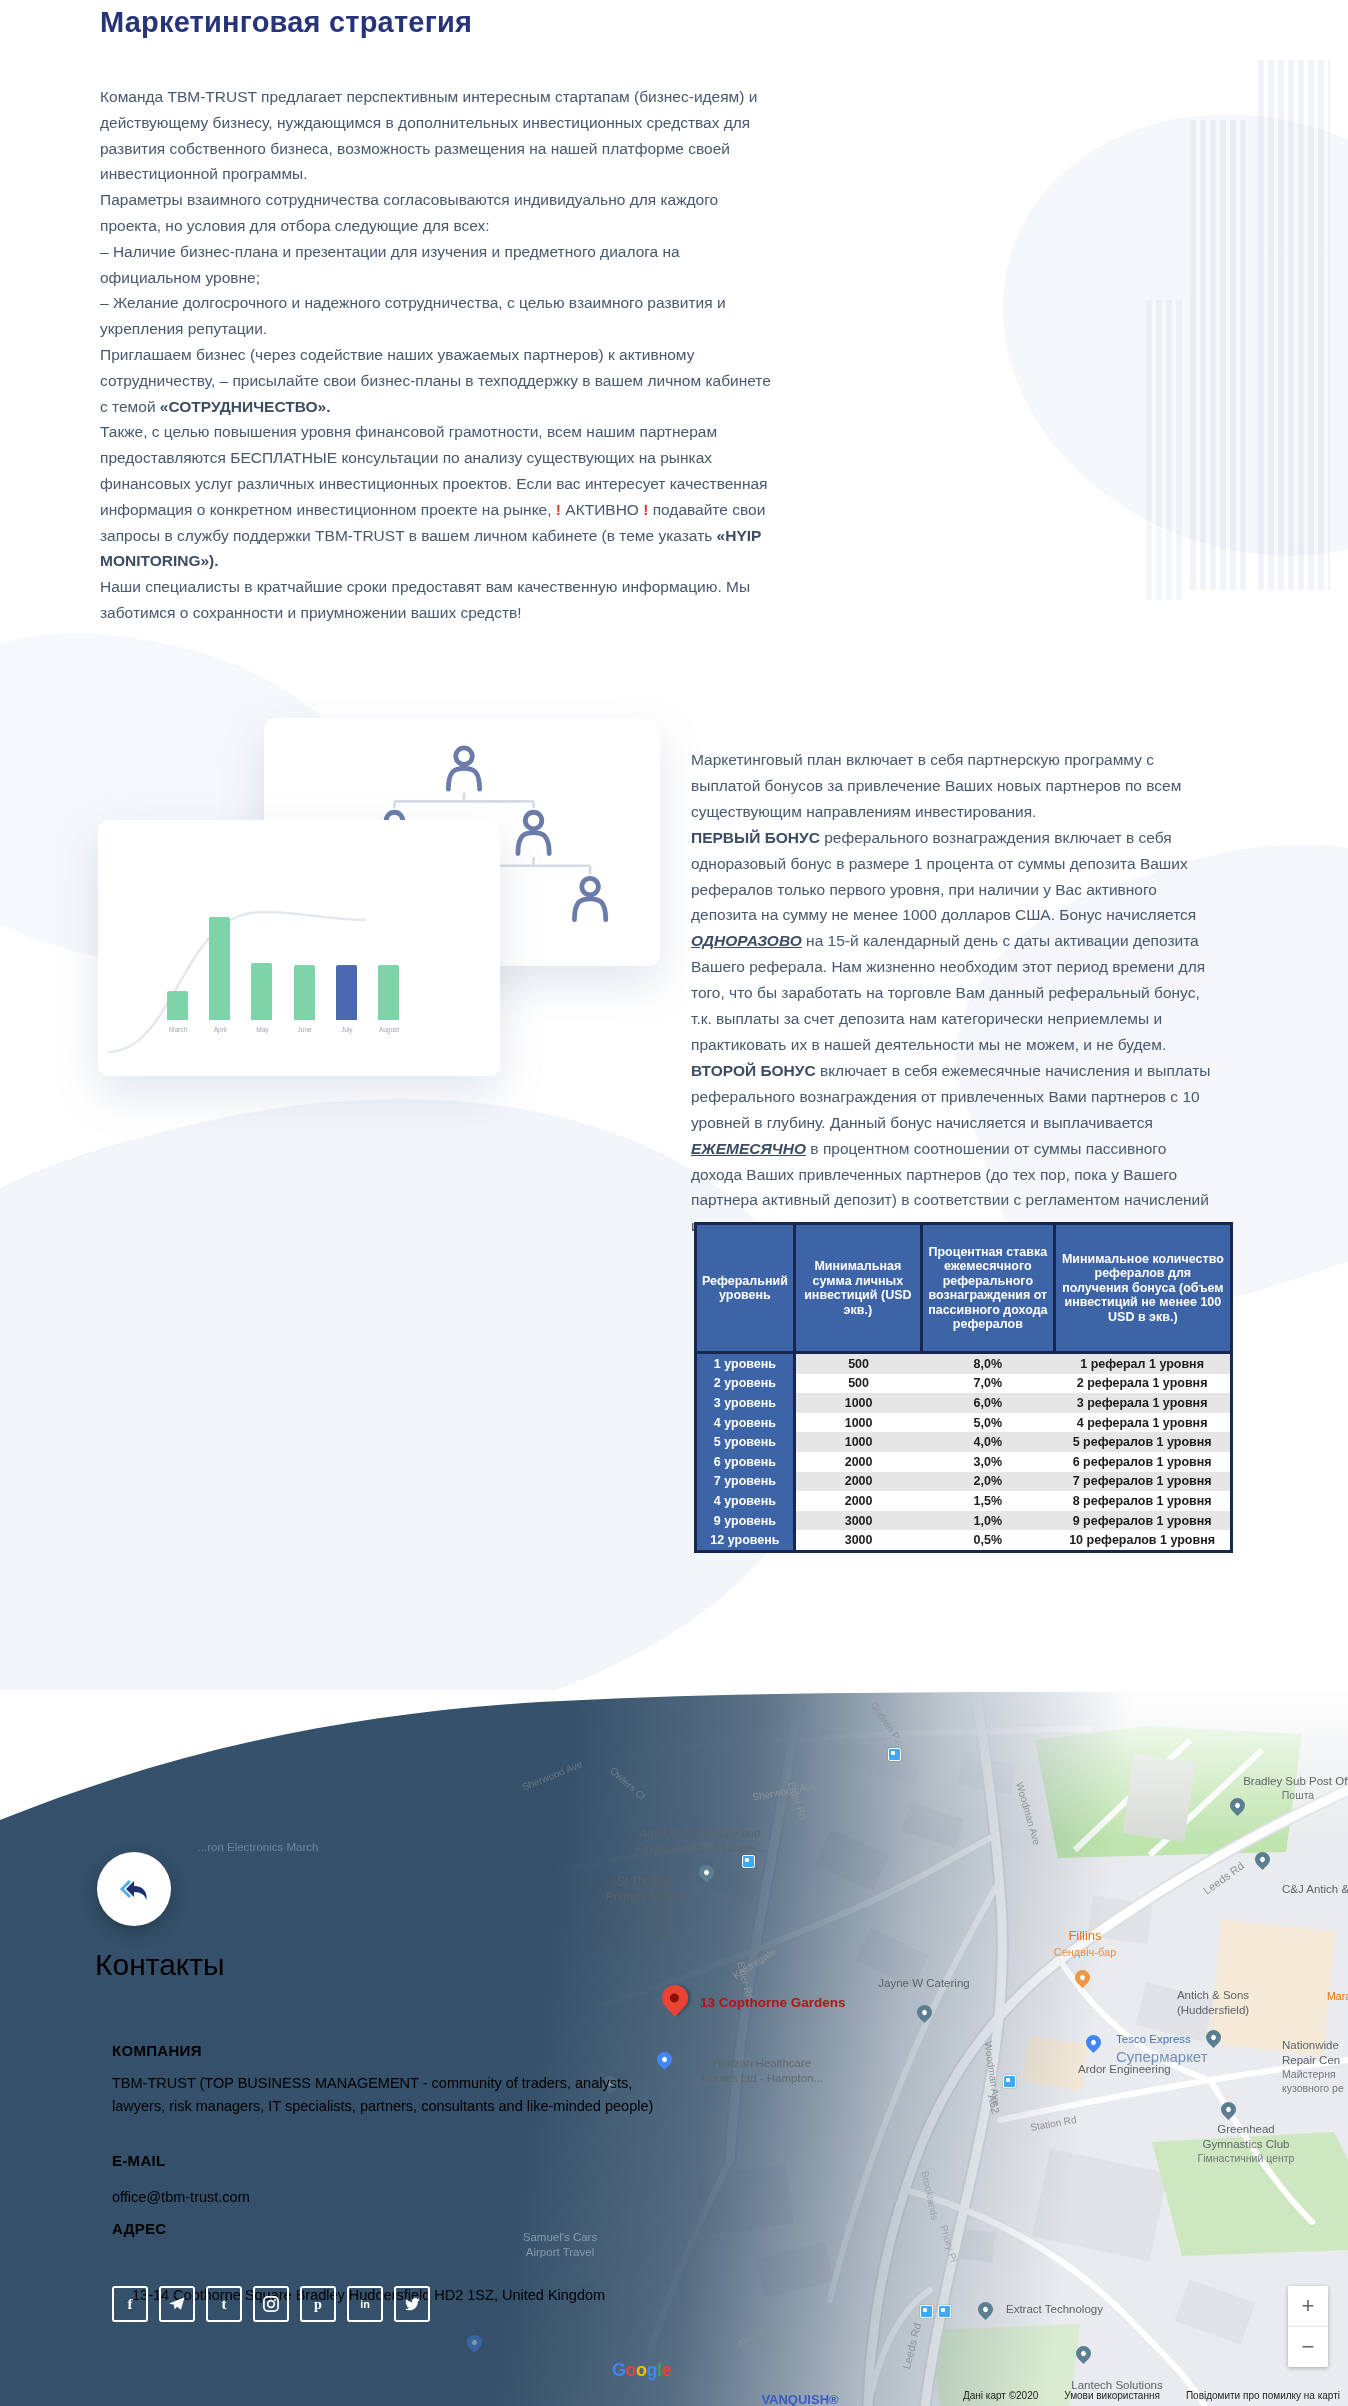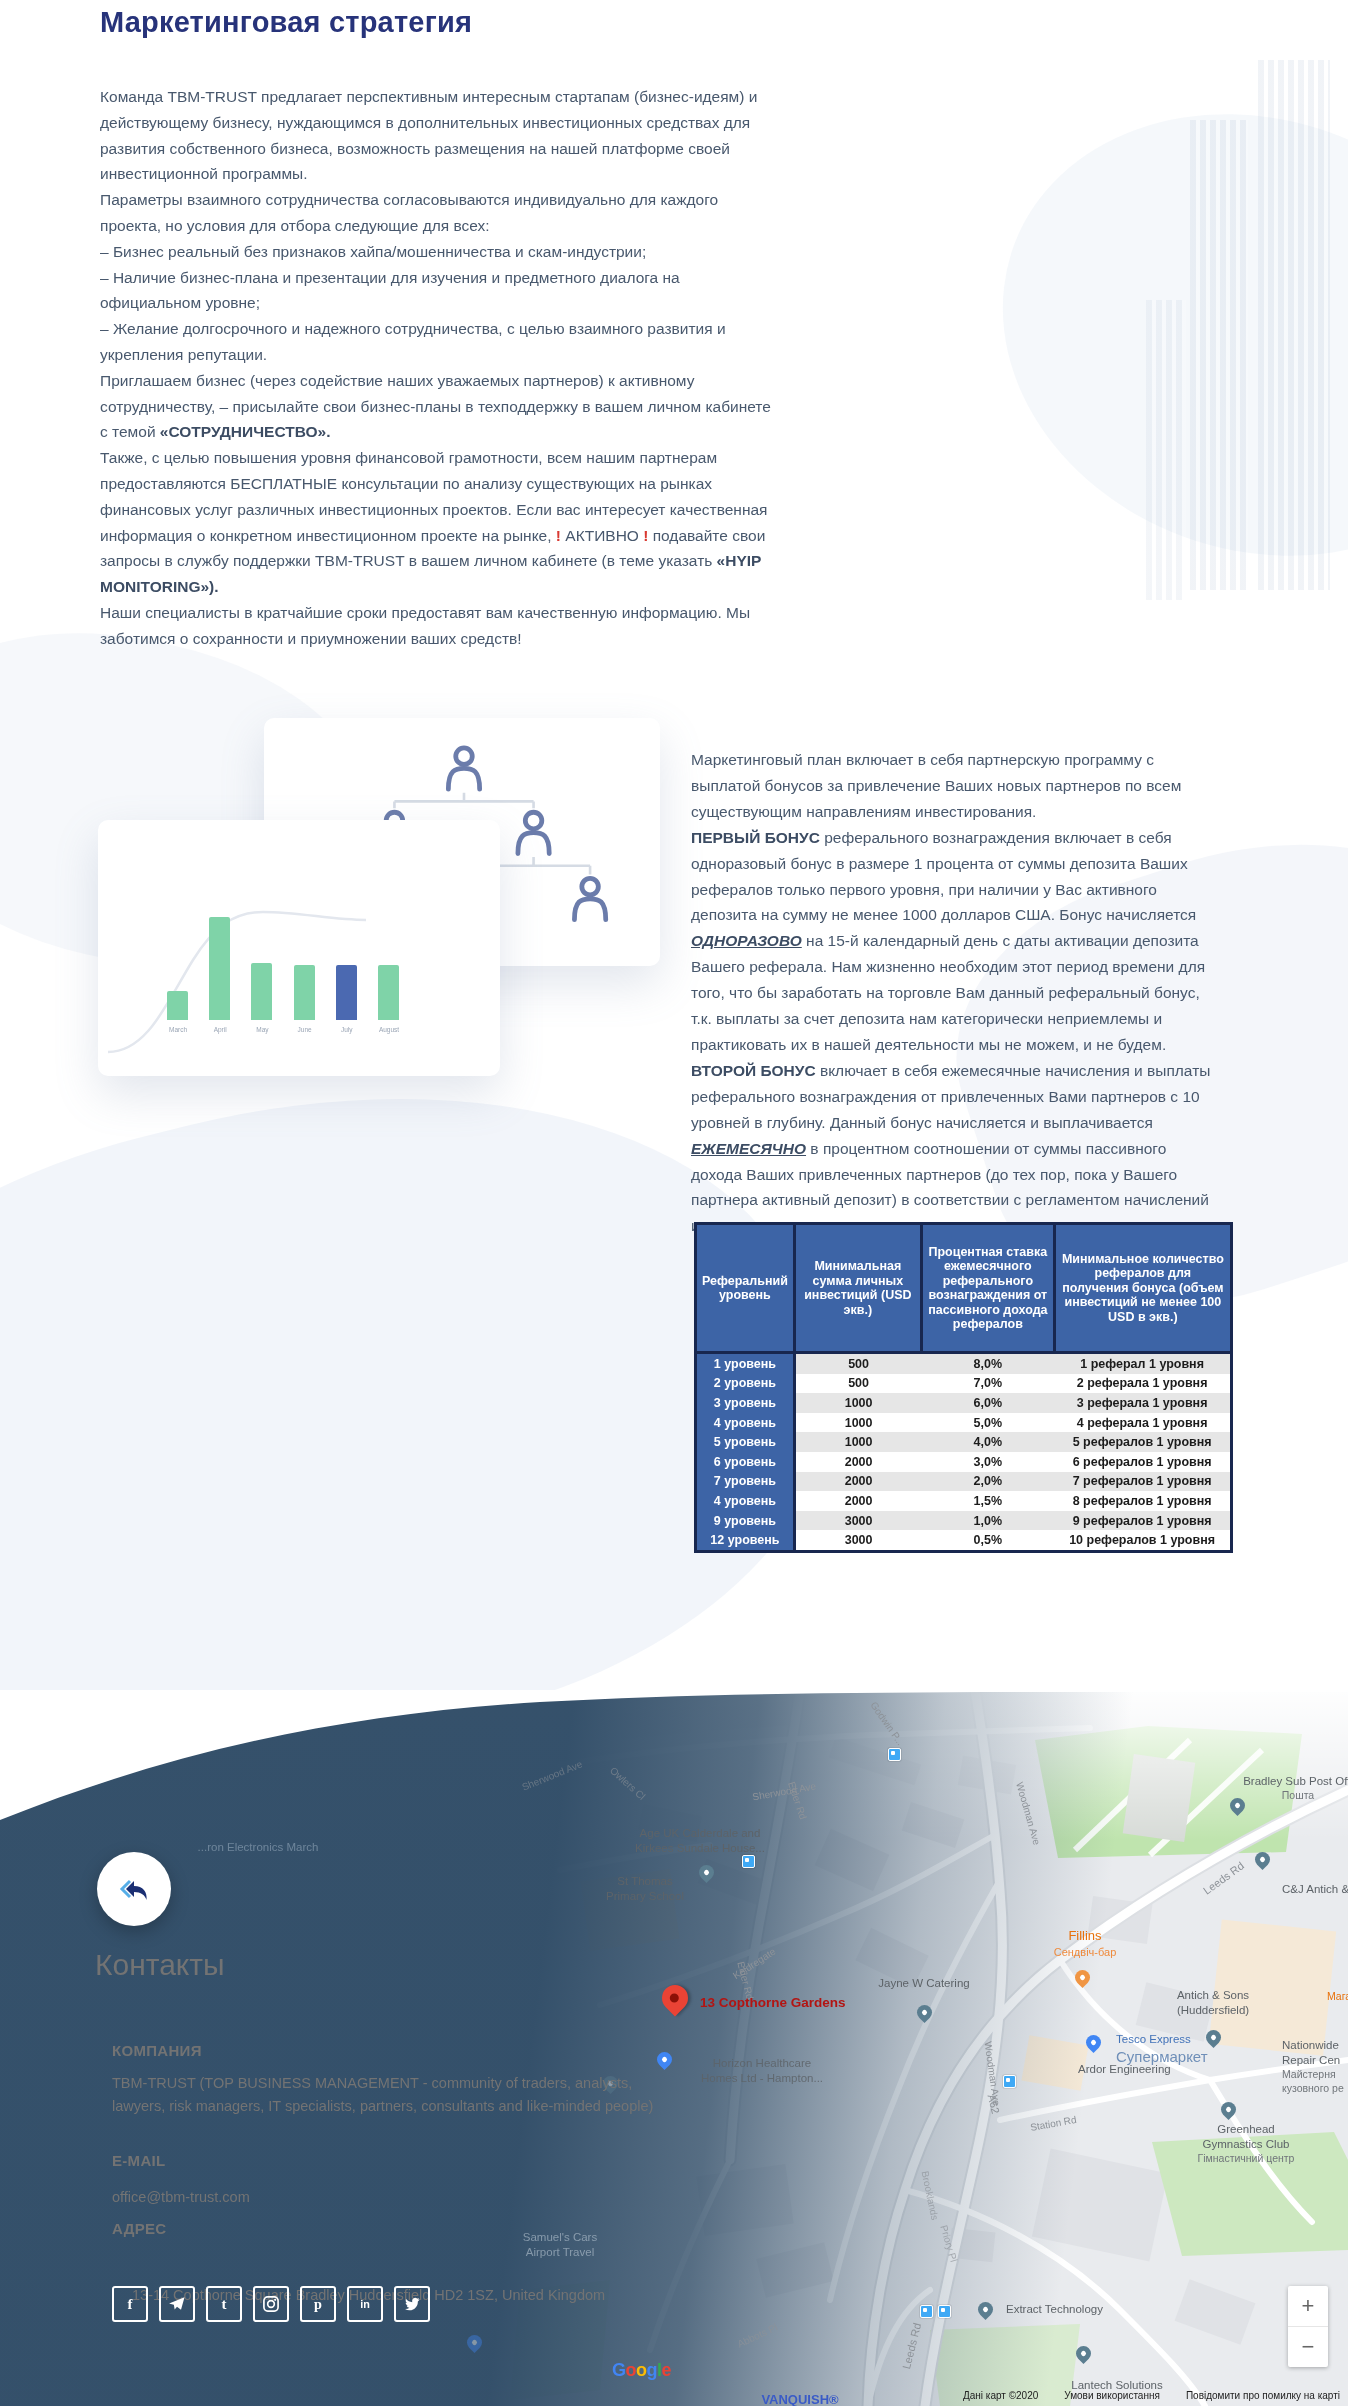--- a/index.html
+++ b/index.html
@@ -97,7 +97,6 @@
   <div class="intro">
     <p><span>Команда TBM-TRUST предлагает перспективным интересным стартапам (бизнес-идеям) и действующему бизнесу, нуждающимся в дополнительных инвестиционных средствах для развития собственного бизнеса, возможность размещения на нашей платформе своей инвестиционной программы.</span></p>
     <p><span>Параметры взаимного сотрудничества согласовываются индивидуально для каждого проекта, но условия для отбора следующие для всех:</span></p>
-    <p><span>– Бизнес реальный без признаков хайпа/мошенничества и скам-индустрии;</span></p>
     <p><span>– Наличие бизнес-плана и презентации для изучения и предметного диалога на официальном уровне;</span></p>
     <p><span>– Желание долгосрочного и надежного сотрудничества, с целью взаимного развития и укрепления репутации.</span></p>
     <p><span>Приглашаем бизнес (через содействие наших уважаемых партнеров) к активному сотрудничеству, – присылайте свои бизнес-планы в техподдержку в вашем личном кабинете с темой </span><b class="dk">«СОТРУДНИЧЕСТВО».</b></p>

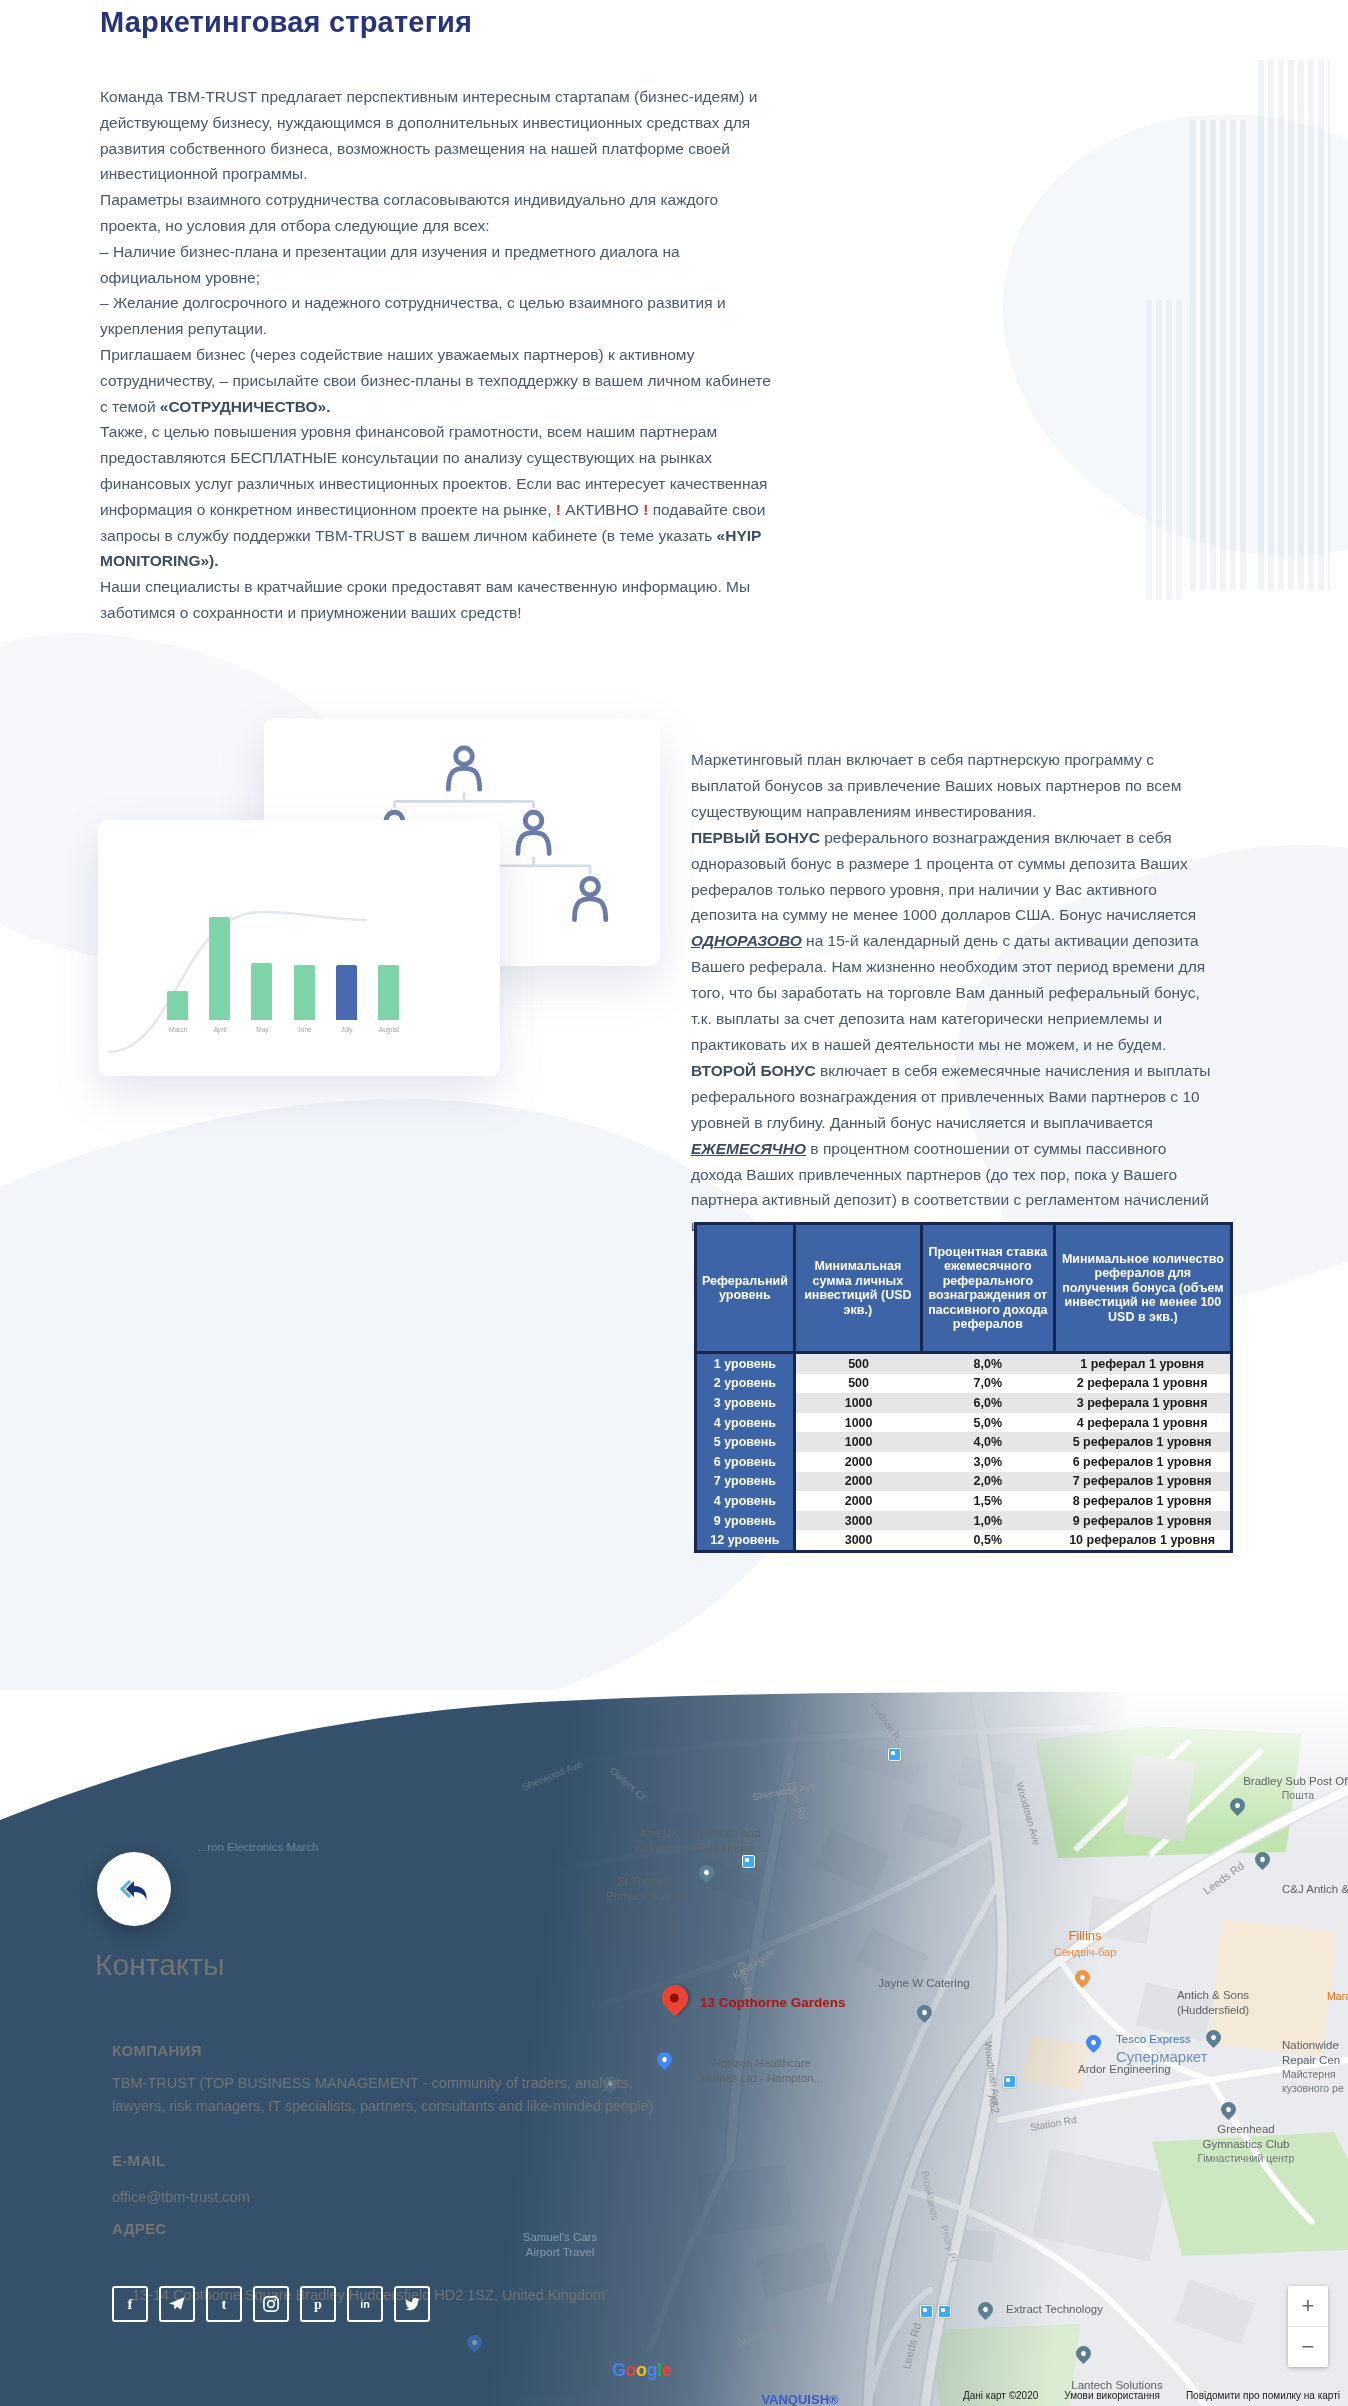--- a/index.html
+++ b/index.html
@@ -71,7 +71,7 @@
   .glogo{position:absolute;left:612px;top:670px;z-index:7;font-size:18px;font-weight:700;letter-spacing:-.5px;}
   .attrib{position:absolute;right:8px;top:700px;z-index:7;font-size:10px;color:#222;display:flex;gap:26px;white-space:nowrap;}
   
-  .contacts{position:absolute;inset:0;z-index:6;color:#737373;}
+  .contacts{position:absolute;inset:0;z-index:6;color:#000000;}
   .backbtn{position:absolute;left:97px;top:162px;width:74px;height:74px;border-radius:50%;background:#fff;box-shadow:0 6px 18px rgba(0,0,0,.25);display:flex;align-items:center;justify-content:center;cursor:pointer;}
   .c-title{position:absolute;left:95px;top:258px;font-size:30px;font-weight:400;}
   .c-h{position:absolute;left:112px;font-size:15px;font-weight:700;letter-spacing:.3px;}

